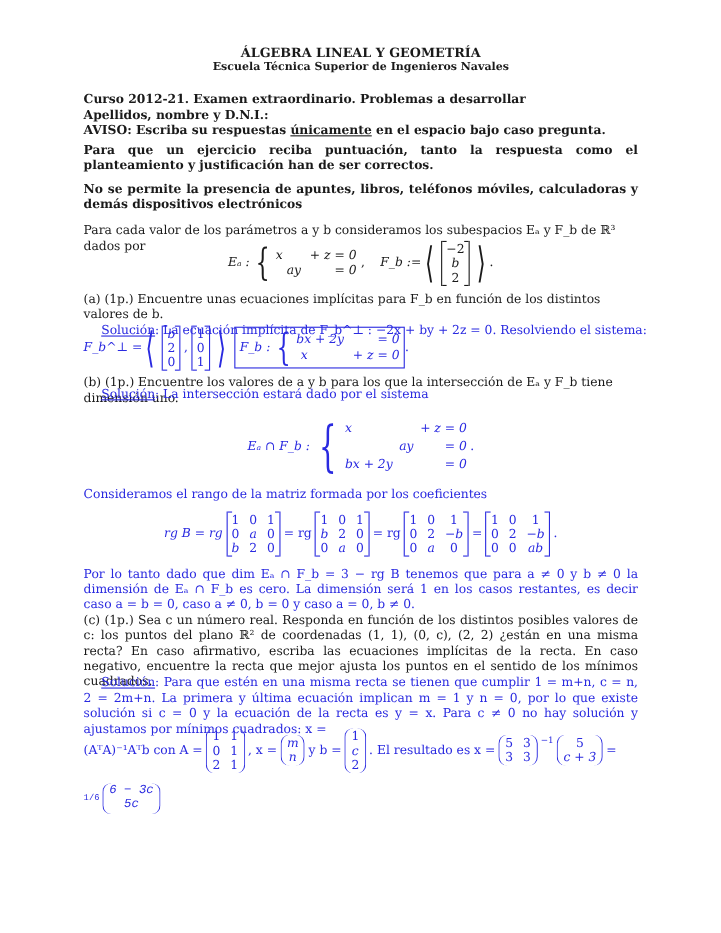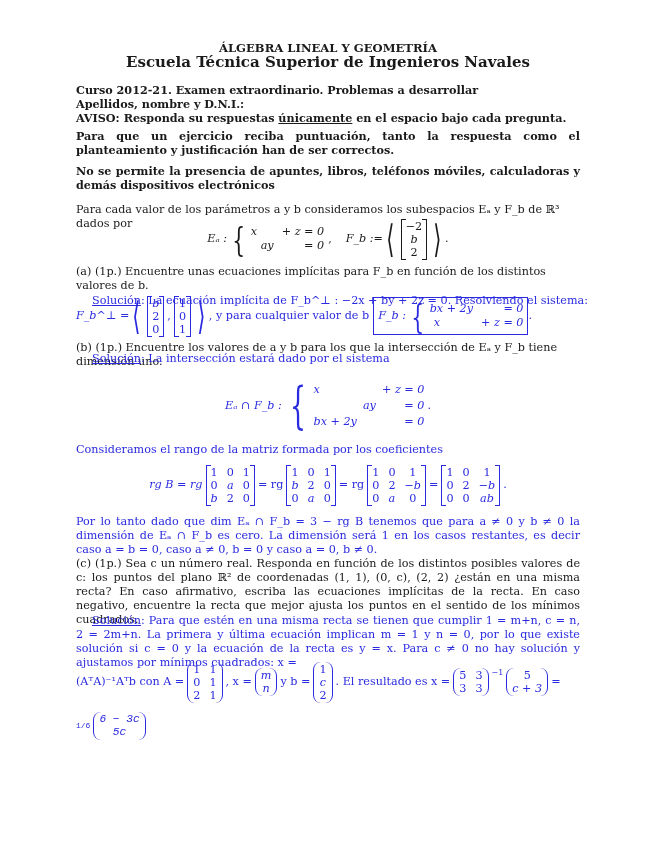--- a/index.html
+++ b/index.html
@@ -11,7 +11,7 @@
   .i { font-style:italic; }
   .u { text-decoration:underline; }
   .title1 { position:absolute; top:41px; left:0; width:504px; font-weight:bold; font-size:11.6px; text-align:center; }
-  .title2 { position:absolute; top:55px; left:0; width:504px; font-weight:bold; font-size:15px; text-align:center; }
+  .title2 { position:absolute; top:55px; left:0; width:504px; font-weight:bold; font-size:10px; text-align:center; }
   .abs { position:absolute; left:0; width:504px; }
   .math { font-family:"DejaVu Serif","Liberation Serif",serif; }
   .mrow { display:flex; align-items:center; justify-content:center; }

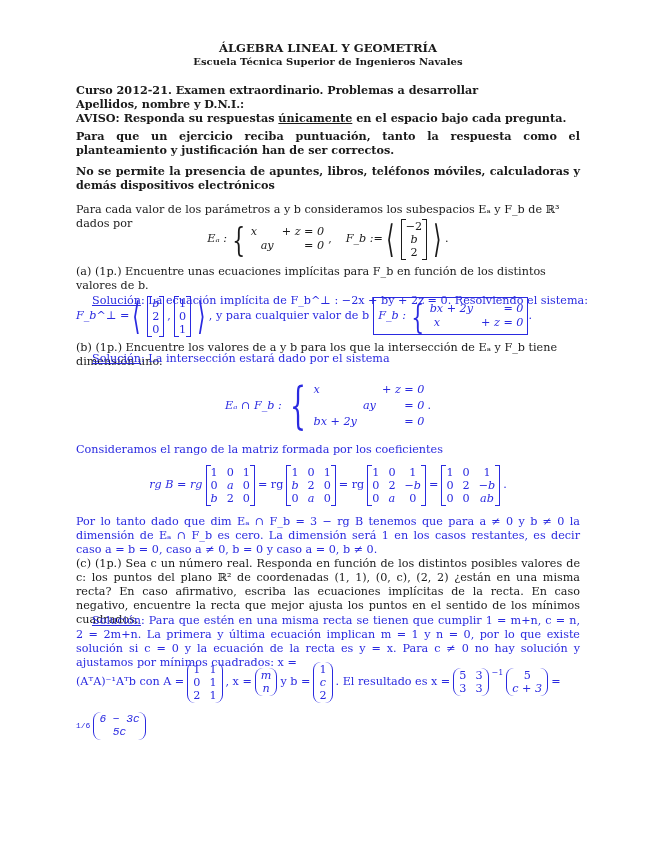--- a/index.html
+++ b/index.html
@@ -35,7 +35,7 @@
   <div class="abs b" style="top:83px;">Curso 2012-21. Examen extraordinario. Problemas a desarrollar</div>
   <div class="abs b" style="top:97px;">Apellidos, nombre y D.N.I.:</div>
   <div class="abs b" style="top:111px;">
-    <span>AVISO: Responda su respuestas </span><span class="u">únicamente</span><span> en el espacio bajo cada pregunta.</span>
+    <span>AVISO: Escriba su respuestas </span><span class="u">únicamente</span><span> en el espacio bajo cada pregunta.</span>
   </div>
   <div class="abs b" style="top:129px; text-align:justify;">Para que un ejercicio reciba puntuación, tanto la respuesta como el planteamiento y justificación han de ser correctos.</div>
   <div class="abs b" style="top:164px; text-align:justify;">No se permite la presencia de apuntes, libros, teléfonos móviles, calculadoras y demás dispositivos electrónicos</div>

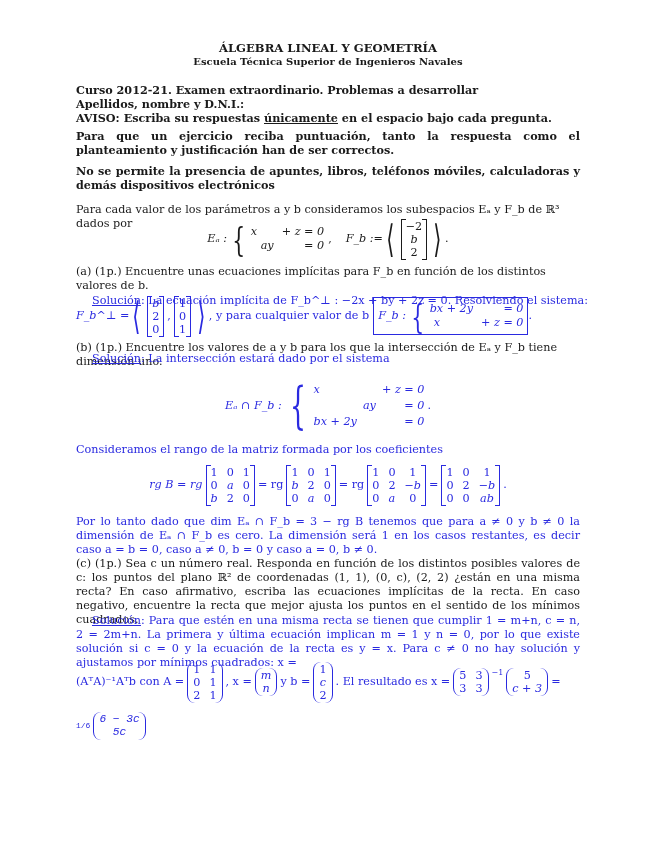--- a/index.html
+++ b/index.html
@@ -35,7 +35,7 @@
   <div class="abs b" style="top:83px;">Curso 2012-21. Examen extraordinario. Problemas a desarrollar</div>
   <div class="abs b" style="top:97px;">Apellidos, nombre y D.N.I.:</div>
   <div class="abs b" style="top:111px;">
-    <span>AVISO: Escriba su respuestas </span><span class="u">únicamente</span><span> en el espacio bajo cada pregunta.</span>
+    <span>AVISO: Escriba su respuestas </span><span class="u">únicamente</span><span> en el espacio bajo caso pregunta.</span>
   </div>
   <div class="abs b" style="top:129px; text-align:justify;">Para que un ejercicio reciba puntuación, tanto la respuesta como el planteamiento y justificación han de ser correctos.</div>
   <div class="abs b" style="top:164px; text-align:justify;">No se permite la presencia de apuntes, libros, teléfonos móviles, calculadoras y demás dispositivos electrónicos</div>

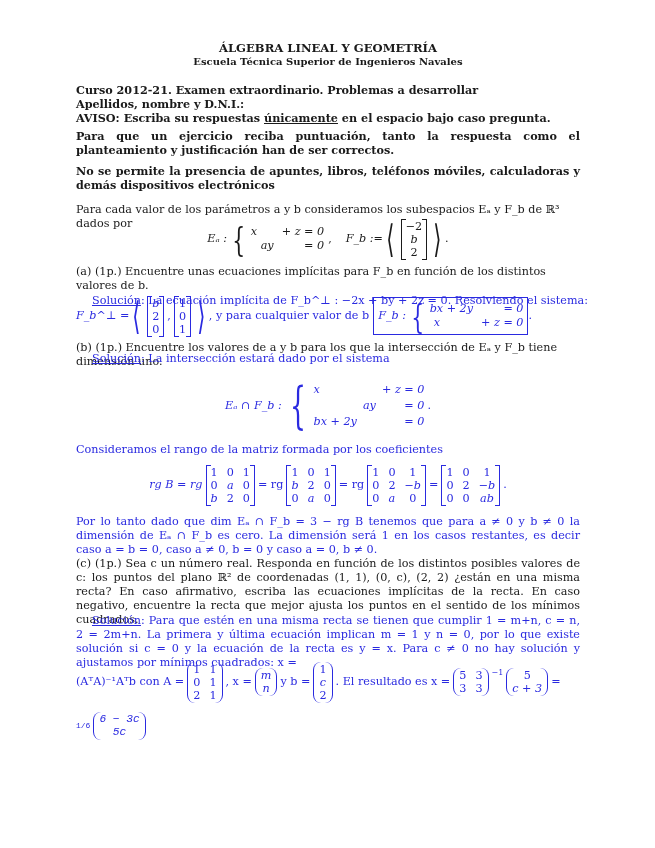--- a/index.html
+++ b/index.html
@@ -81,7 +81,6 @@
         <span>1</span>
     </span>
     <span class="angle">⟩</span>
-    <span>, y para cualquier valor de b</span>
     <span class="boxed" style="margin-left:4px;">
       <span class="i">F_b :</span>
       <span class="brace">{</span>

